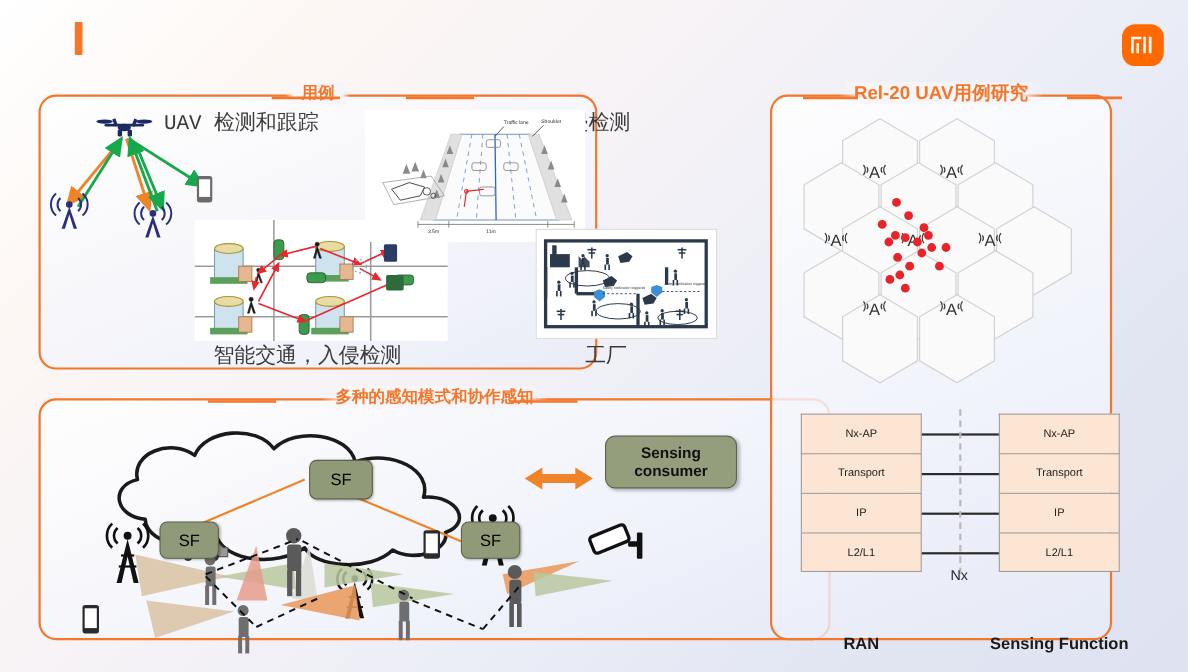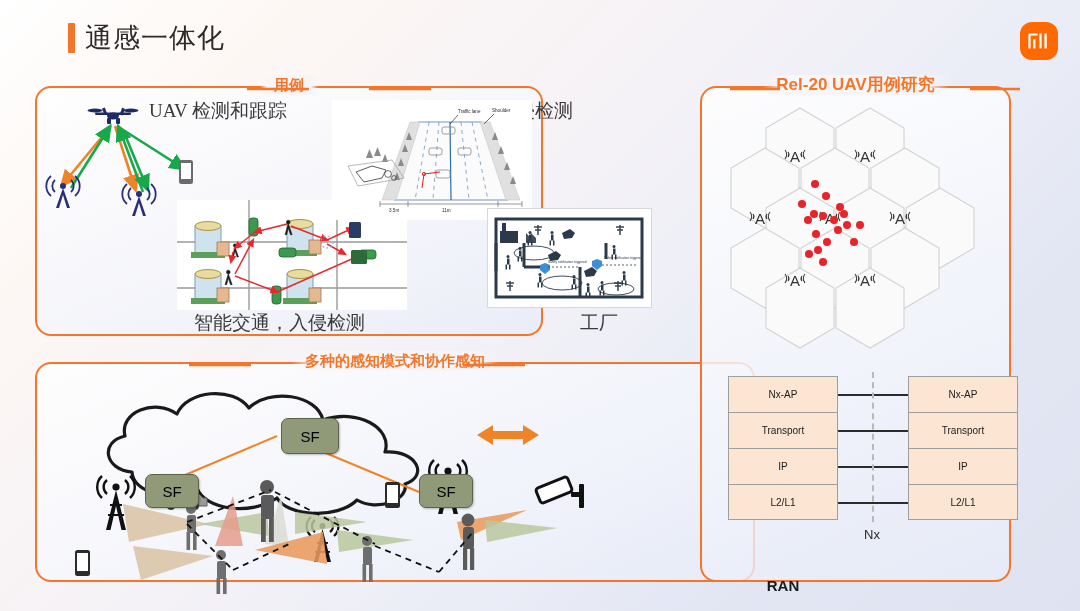--- a/index.html
+++ b/index.html
@@ -135,7 +135,6 @@
 
 <div class="header">
   <div class="title-bar"></div>
-  <div class="title-text">通感一体化</div>
 </div>
 
 <div class="mi-logo">

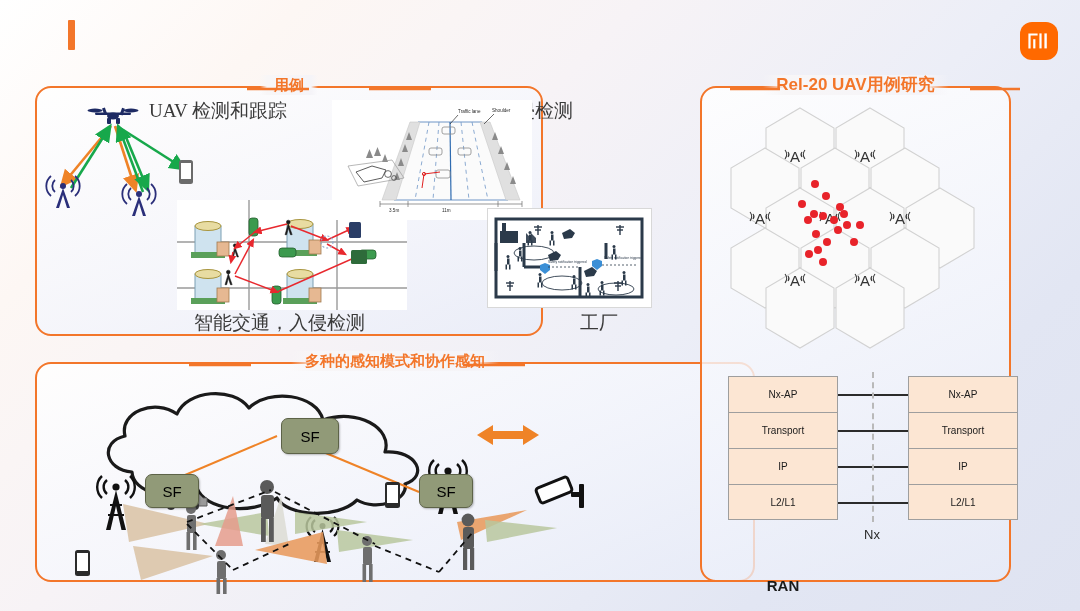--- a/index.html
+++ b/index.html
@@ -65,7 +65,7 @@
     color: #3a3a3a;
     font-size: 19px;
     white-space: nowrap;
-    font-family: Liberation Serif, serif;
+    font-family: Liberation Mono, monospace;
   }
 
   .fig {

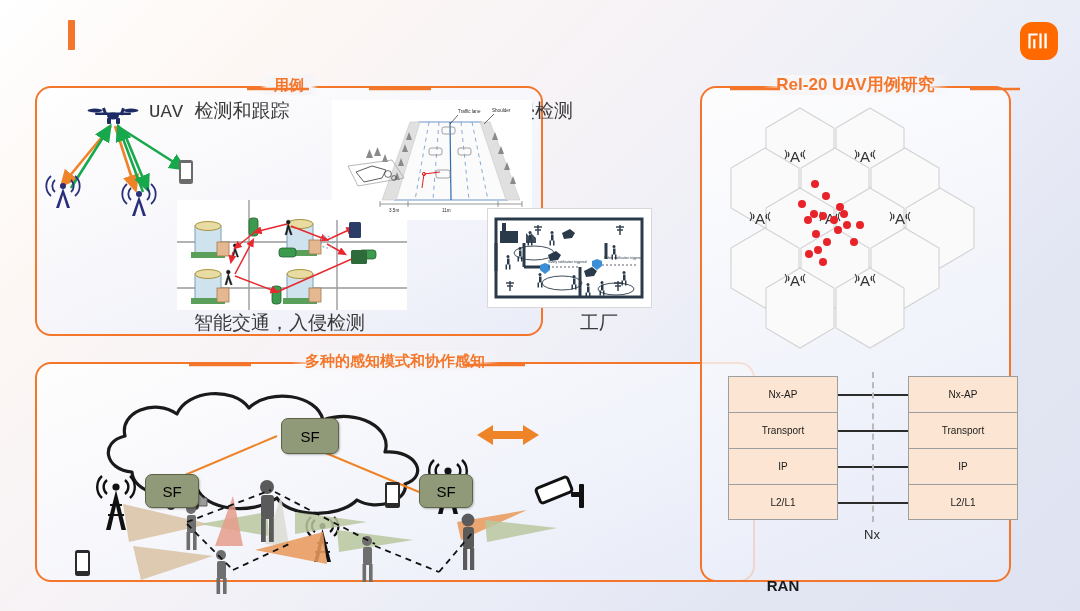--- a/index.html
+++ b/index.html
@@ -157,7 +157,7 @@
   <div class="cn-label" style="left:112px; top:10px;">UAV 检测和跟踪</div>
   <div class="cn-label" style="left:460px; top:10px;">入侵检测</div>
   <div class="cn-label" style="left:157px; top:222px;">智能交通，入侵检测</div>
-  <div class="cn-label" style="left:495px; top:222px;margin-left:48px;">工厂</div>
+  <div class="cn-label" style="left:495px; top:222px;">工厂</div>
 
   <svg style="position:absolute;left:14px;top:8px;width:190px;height:120px;">
 

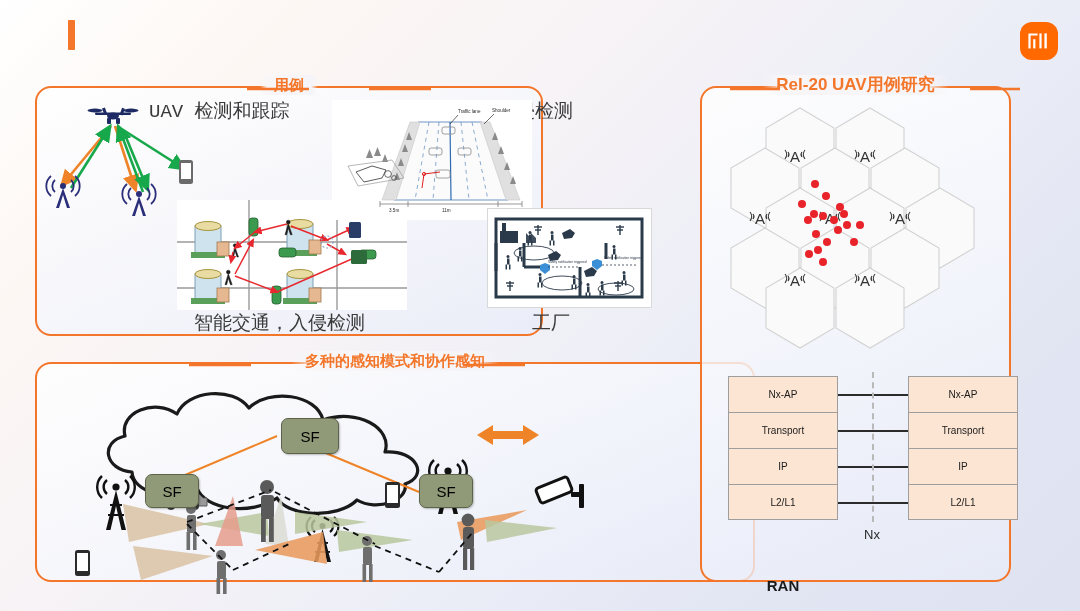--- a/index.html
+++ b/index.html
@@ -664,6 +664,12 @@
     </g>
   </svg>
 
+  <div class="consumer-box" style="left:513px; top:32px; width:118px; height:46px;">
+    <div>
+      <div>Sensing</div>
+      <div>consumer</div>
+    </div>
+  </div>
 </div>
 
 <div class="panel" id="panel-rel20">

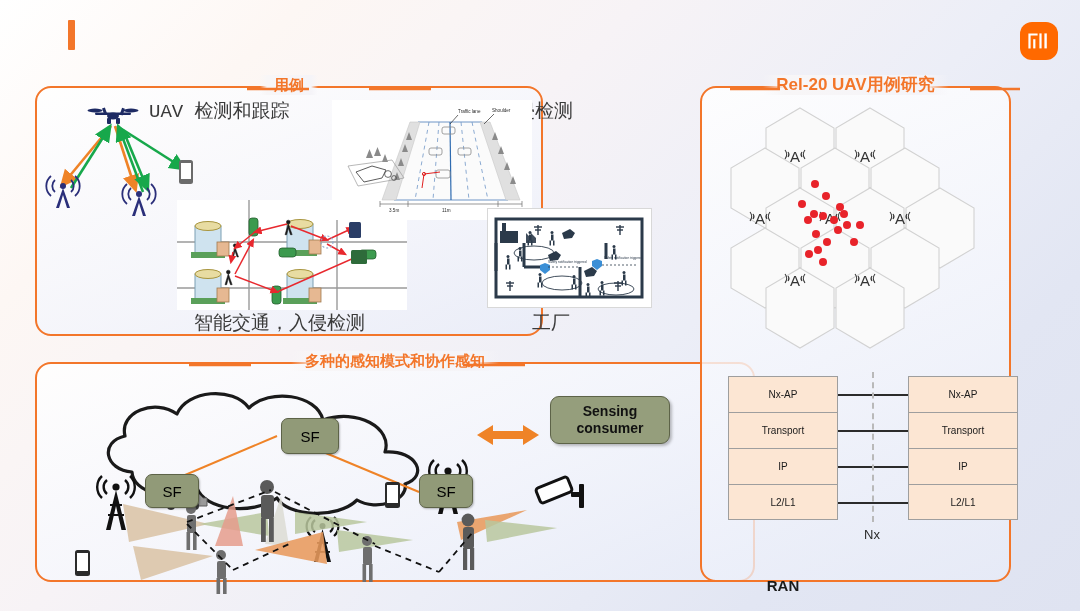--- a/index.html
+++ b/index.html
@@ -809,7 +809,7 @@
   <div class="stack-link" style="left:136px; top:414px; width:70px;"></div>
 
   <div class="nx-dash" style="left:170px; top:284px; height:150px;"></div>
-  <div class="nx-label" style="left:162px; top:439px;text-align:center;">Nx</div>
+  <div class="nx-label" style="left:162px; top:427px;text-align:center;">Nx</div>
 
   <div class="stack-foot" style="left:26px; top:464px; width:110px;">RAN</div>
 </div>

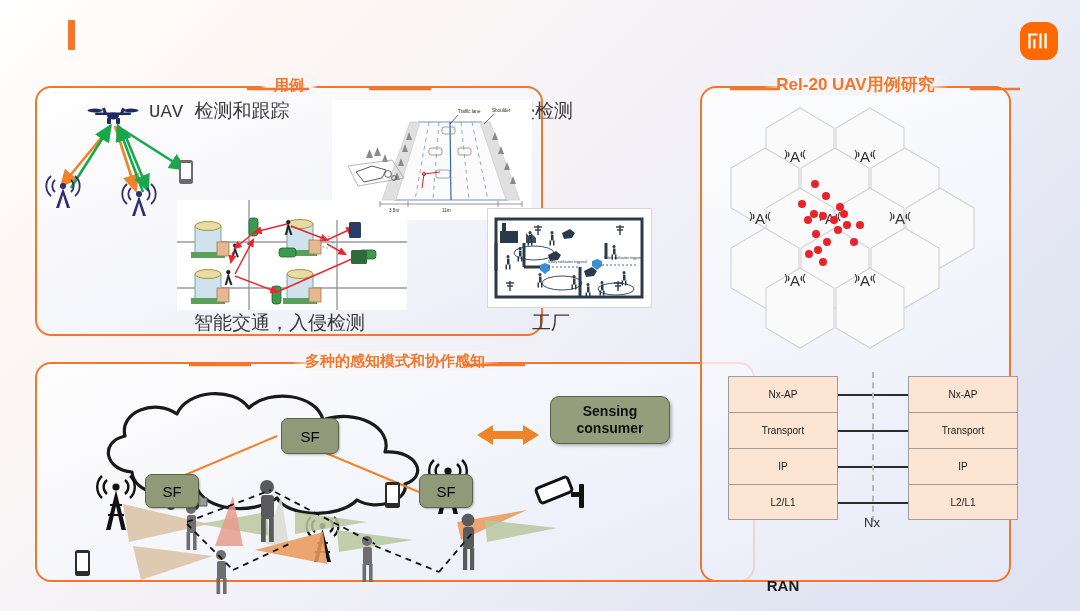--- a/index.html
+++ b/index.html
@@ -812,6 +812,7 @@
   <div class="nx-label" style="left:162px; top:427px;text-align:center;">Nx</div>
 
   <div class="stack-foot" style="left:26px; top:464px; width:110px;">RAN</div>
+  <div class="stack-foot" style="left:176px; top:464px; width:170px;">Sensing Function</div>
 </div>
 
 </body></html>

